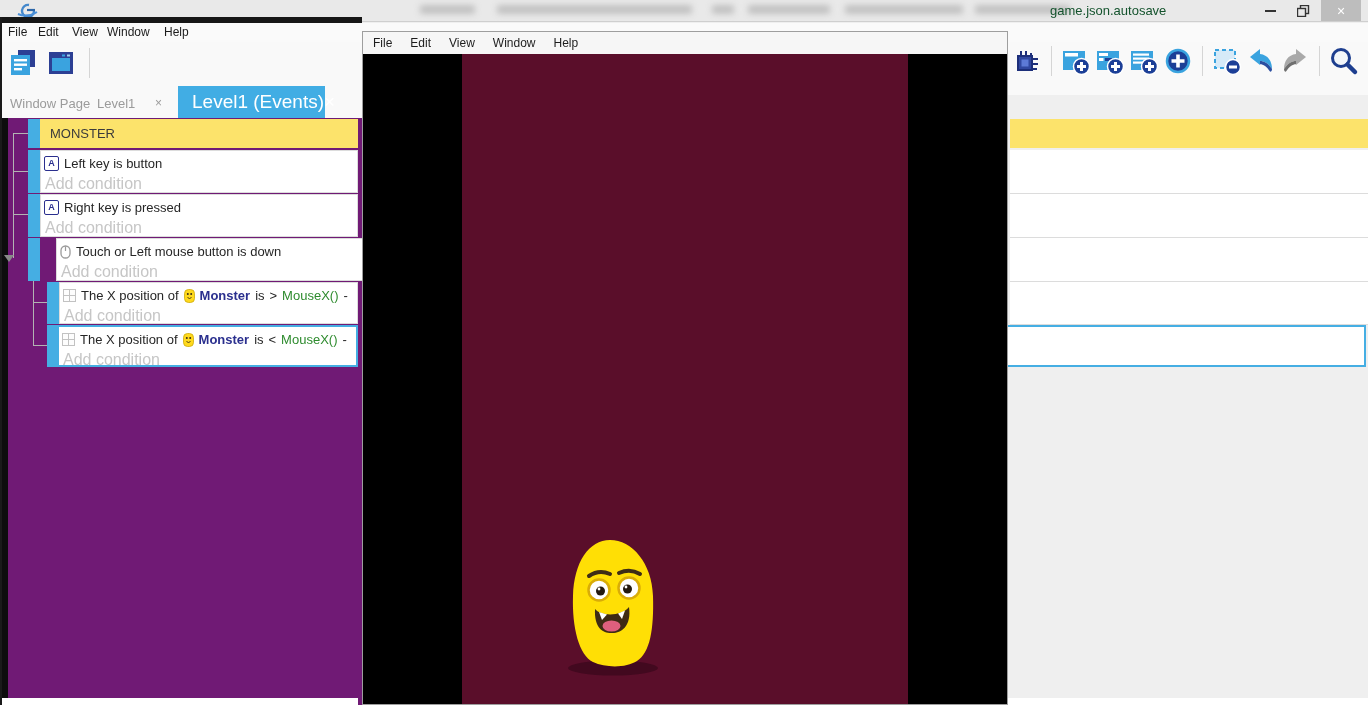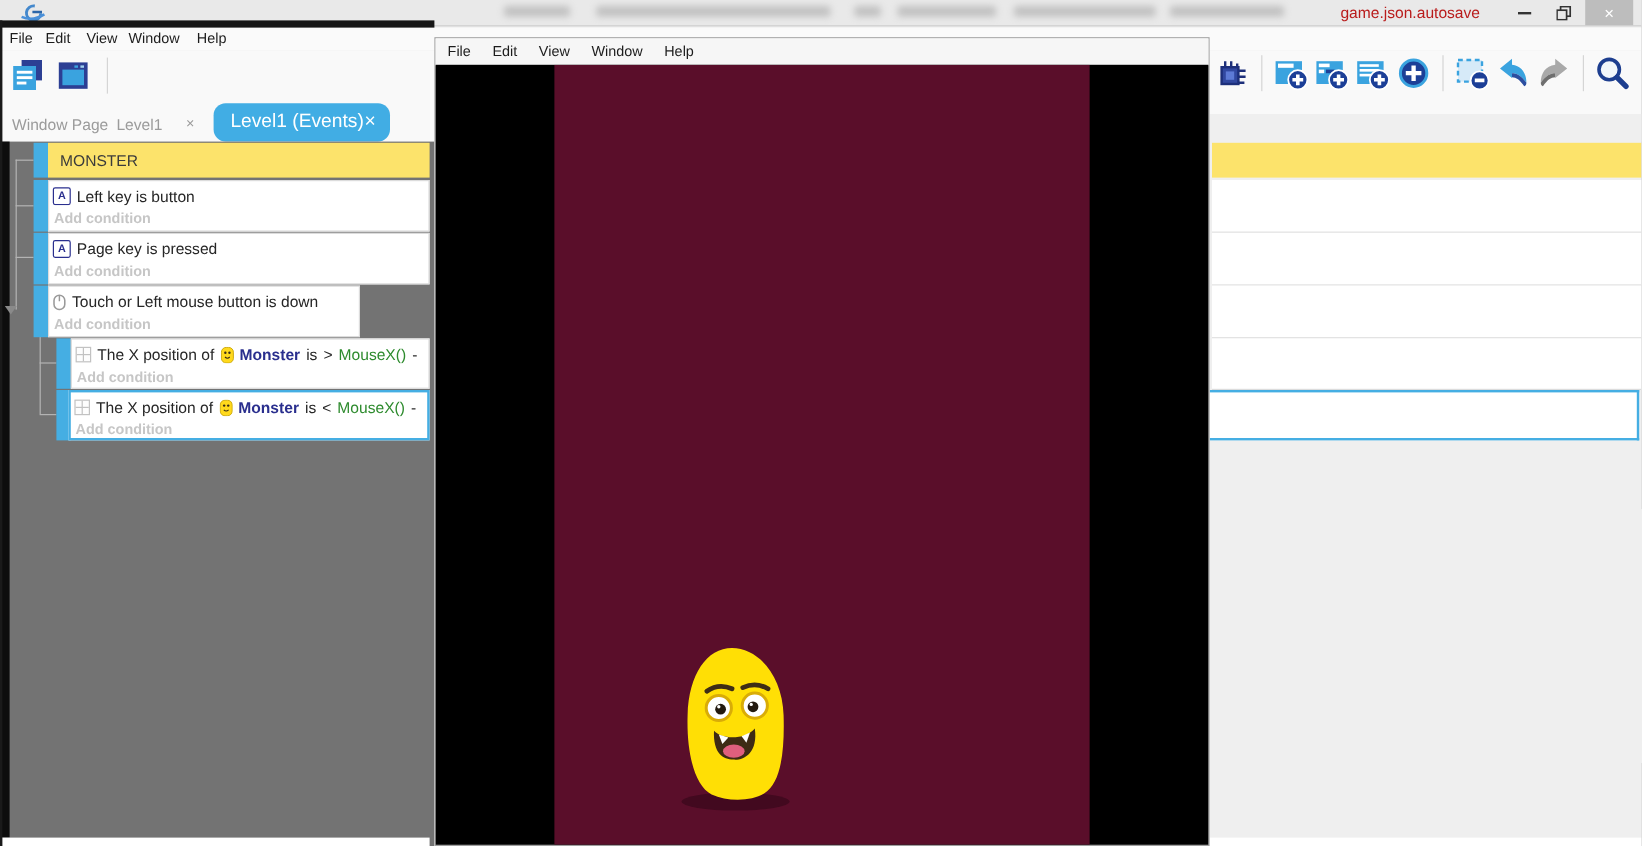--- a/index.html
+++ b/index.html
@@ -9,7 +9,7 @@
 
   
   .titlebar{left:0;top:0;width:1368px;height:21px;background:#e9e9e9;border-bottom:1px solid #cfcfcf;z-index:1;}
-  .title-doc{left:1117px;top:3px;font-size:13px;color:#b91c1c;white-space:nowrap;}
+  .title-doc{left:1050px;top:3px;font-size:13px;color:#14532d;white-space:nowrap;}
   .blur-blob{top:5px;height:9px;background:#9a9a9a;filter:blur(3px);opacity:.5;border-radius:2px;}
   .winbtn{top:0;height:21px;display:flex;align-items:center;justify-content:center;cursor:default;}
   .minbar{width:11px;height:2px;background:#333;}

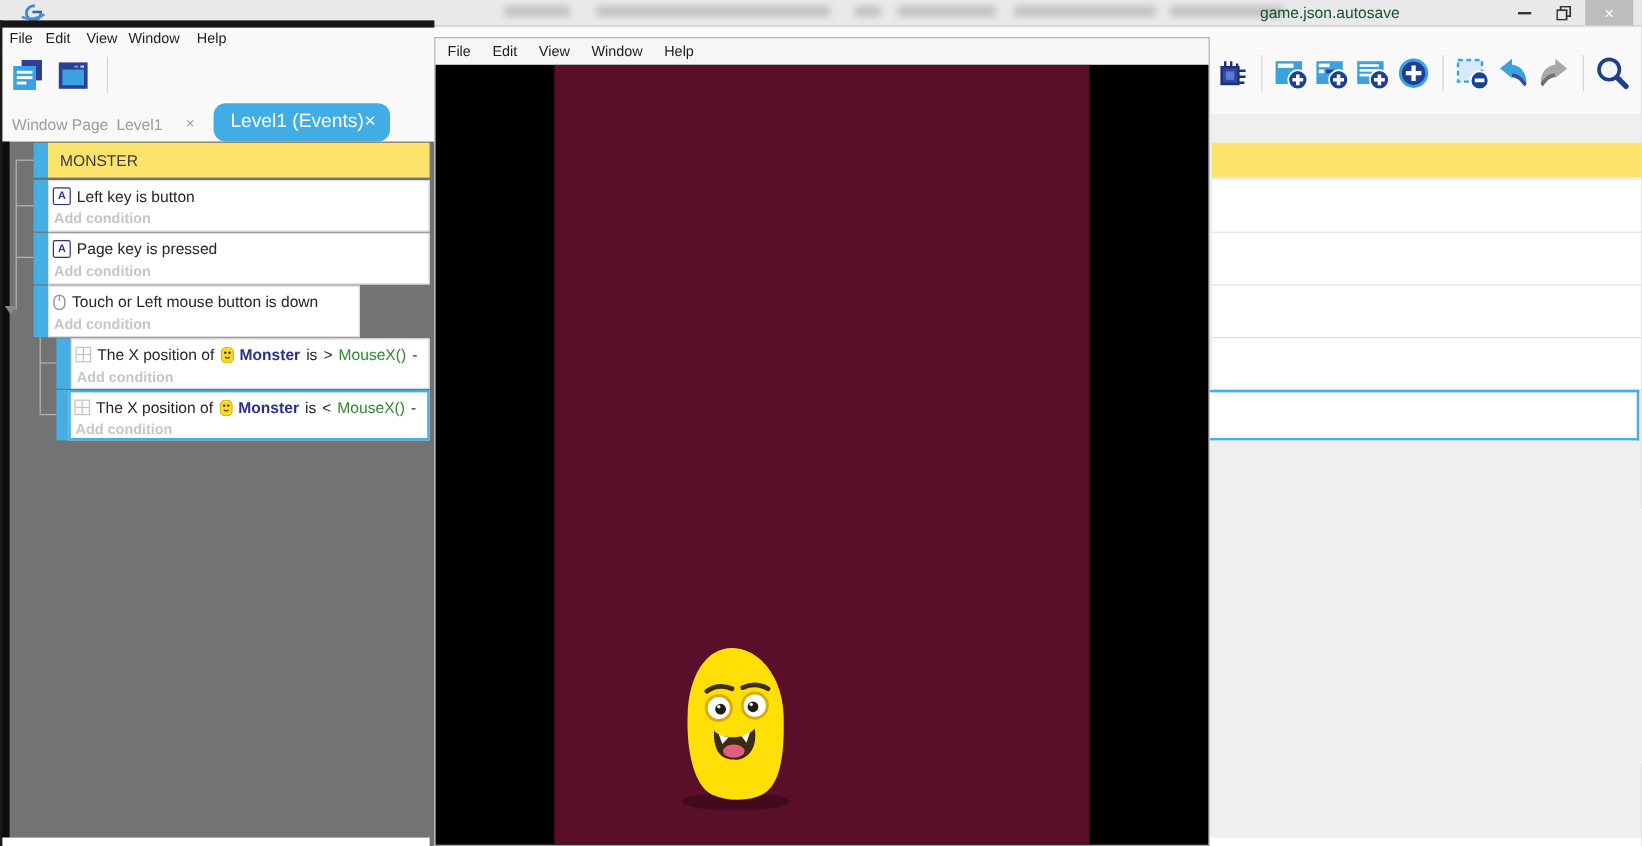--- a/index.html
+++ b/index.html
@@ -27,7 +27,7 @@
   .tab-inactive{font-size:13px;color:#9b9b9b;top:96px;white-space:nowrap;z-index:2;}
   .tab-active{left:178px;top:86px;width:147px;height:32px;background:#41ade4;color:#fff;display:flex;
               align-items:center;justify-content:space-between;padding:0 12px 0 14px;box-sizing:border-box;
-              font-size:16px;z-index:2;white-space:nowrap;border-radius:10px;}
+              font-size:19px;z-index:2;white-space:nowrap;}
 
   
   .events-left{left:0;top:118px;width:362px;height:587px;background:#737373;z-index:2;}

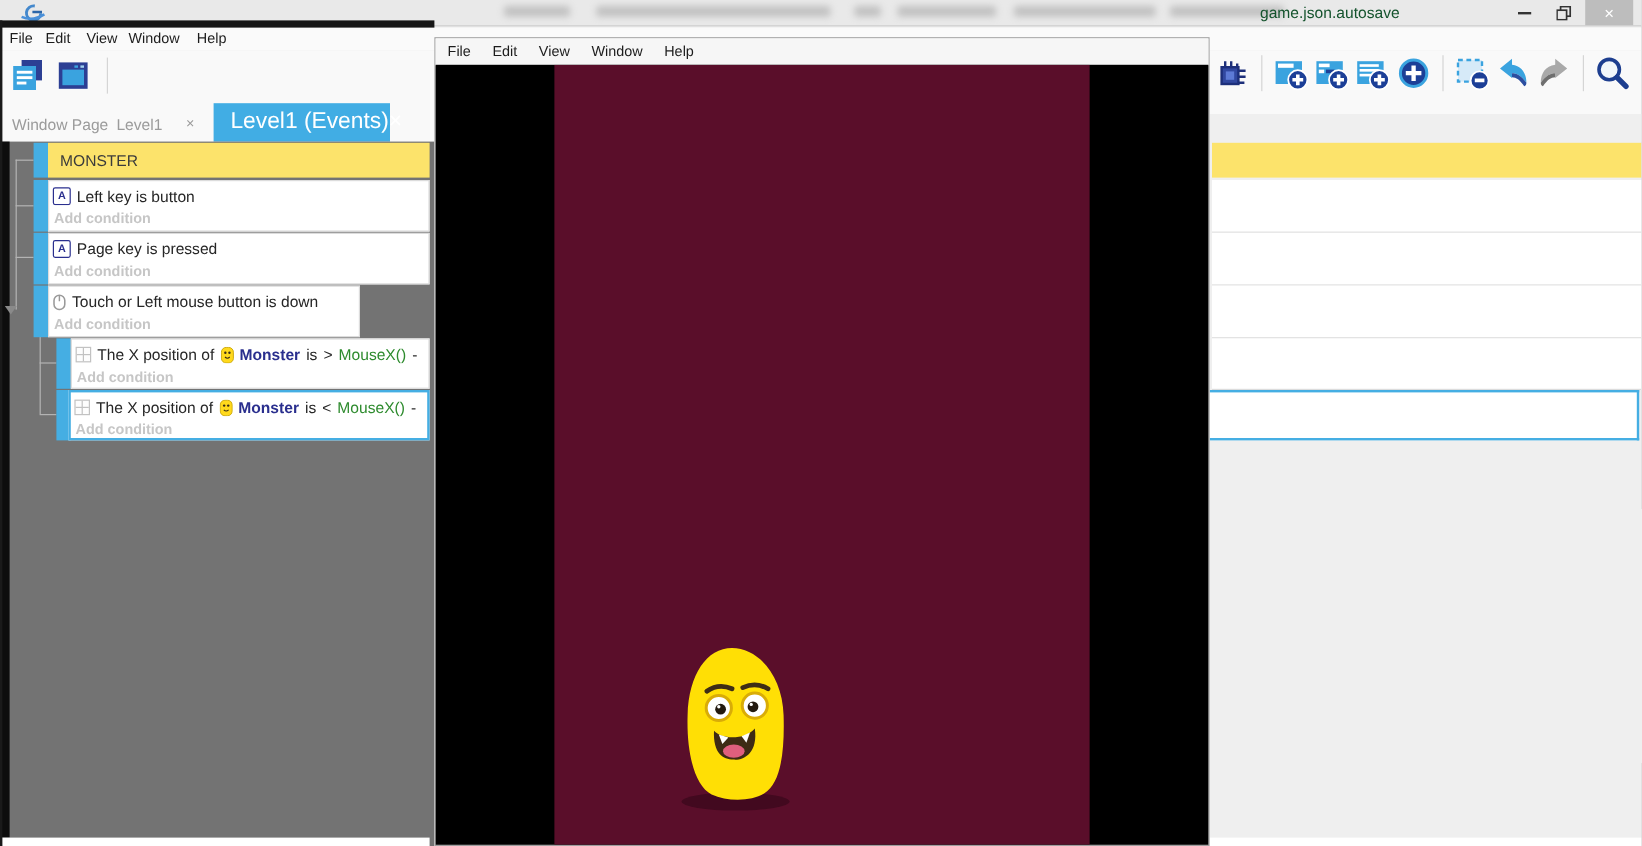--- a/index.html
+++ b/index.html
@@ -30,7 +30,7 @@
               font-size:19px;z-index:2;white-space:nowrap;}
 
   
-  .events-left{left:0;top:118px;width:362px;height:587px;background:#737373;z-index:2;}
+  .events-left{left:0;top:118px;width:362px;height:587px;background:#701a75;z-index:2;}
   .blackstrip{left:0;top:0;width:8px;height:580px;background:#0d0d0d;}
   .treeline{background:#b3b3b3;}
   .tri{left:4px;top:255px;width:0;height:0;border-left:5px solid transparent;border-right:5px solid transparent;border-top:7px solid #8a8a8a;}

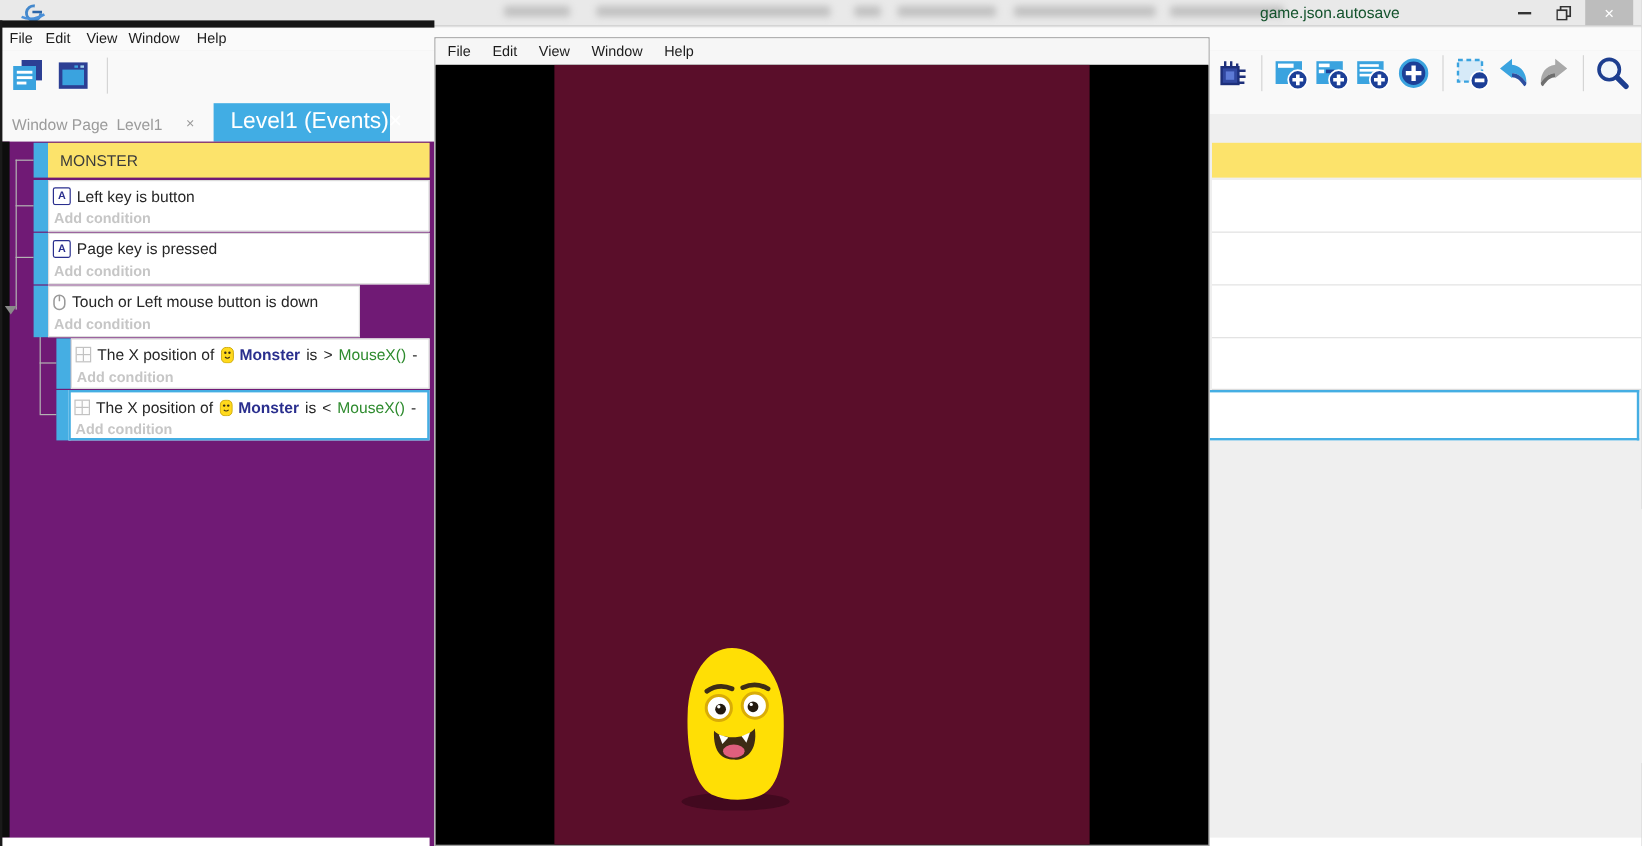--- a/index.html
+++ b/index.html
@@ -38,7 +38,7 @@
   .ebox{background:#fff;border:1px solid #dcdcdc;box-sizing:border-box;}
   .comment-box{background:#fce36b;border:none;font-size:13px;color:#3b3b3b;line-height:29px;padding-left:10px;box-sizing:border-box;}
   .cond-line{display:flex;align-items:center;gap:5px;padding:5px 0 0 3px;font-size:13px;color:#262626;white-space:nowrap;overflow:hidden;}
-  .add-cond{font-size:12px;color:#c6c6c6;padding:4px 0 0 4px;white-space:nowrap;font-weight:bold;}
+  .add-cond{font-size:16px;color:#c6c6c6;padding:4px 0 0 4px;white-space:nowrap;}
   .kbd-icon{display:inline-block;width:13px;height:13px;border:1px solid #2a2f8e;border-radius:2px;
             font-size:9px;font-weight:bold;color:#2a2f8e;text-align:center;line-height:13px;flex:0 0 auto;}
   .expr-icon{display:inline-block;width:13px;height:13px;border:1px solid #c2c2c2;background:

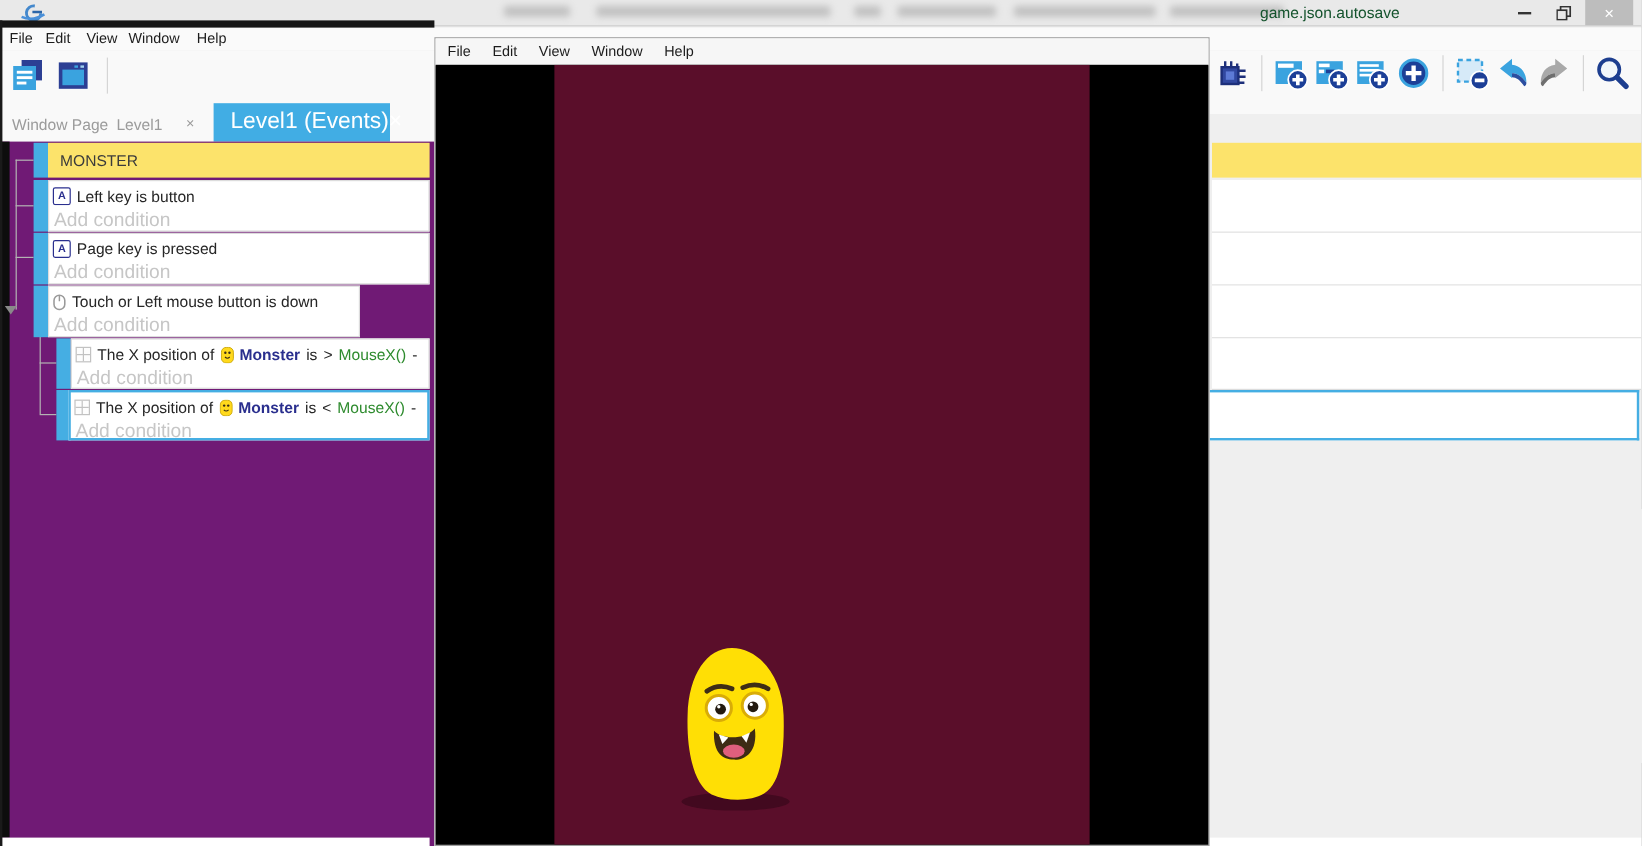--- a/index.html
+++ b/index.html
@@ -218,7 +218,7 @@
     <div class="abs ebox" style="left:40px;top:76px;width:318px;height:43px">
       <div class="cond-line">
         <span class="kbd-icon">A</span>
-        <span>Page key is pressed</span>
+        <span>Right key is pressed</span>
       </div>
       <div class="add-cond">Add condition</div>
     </div>

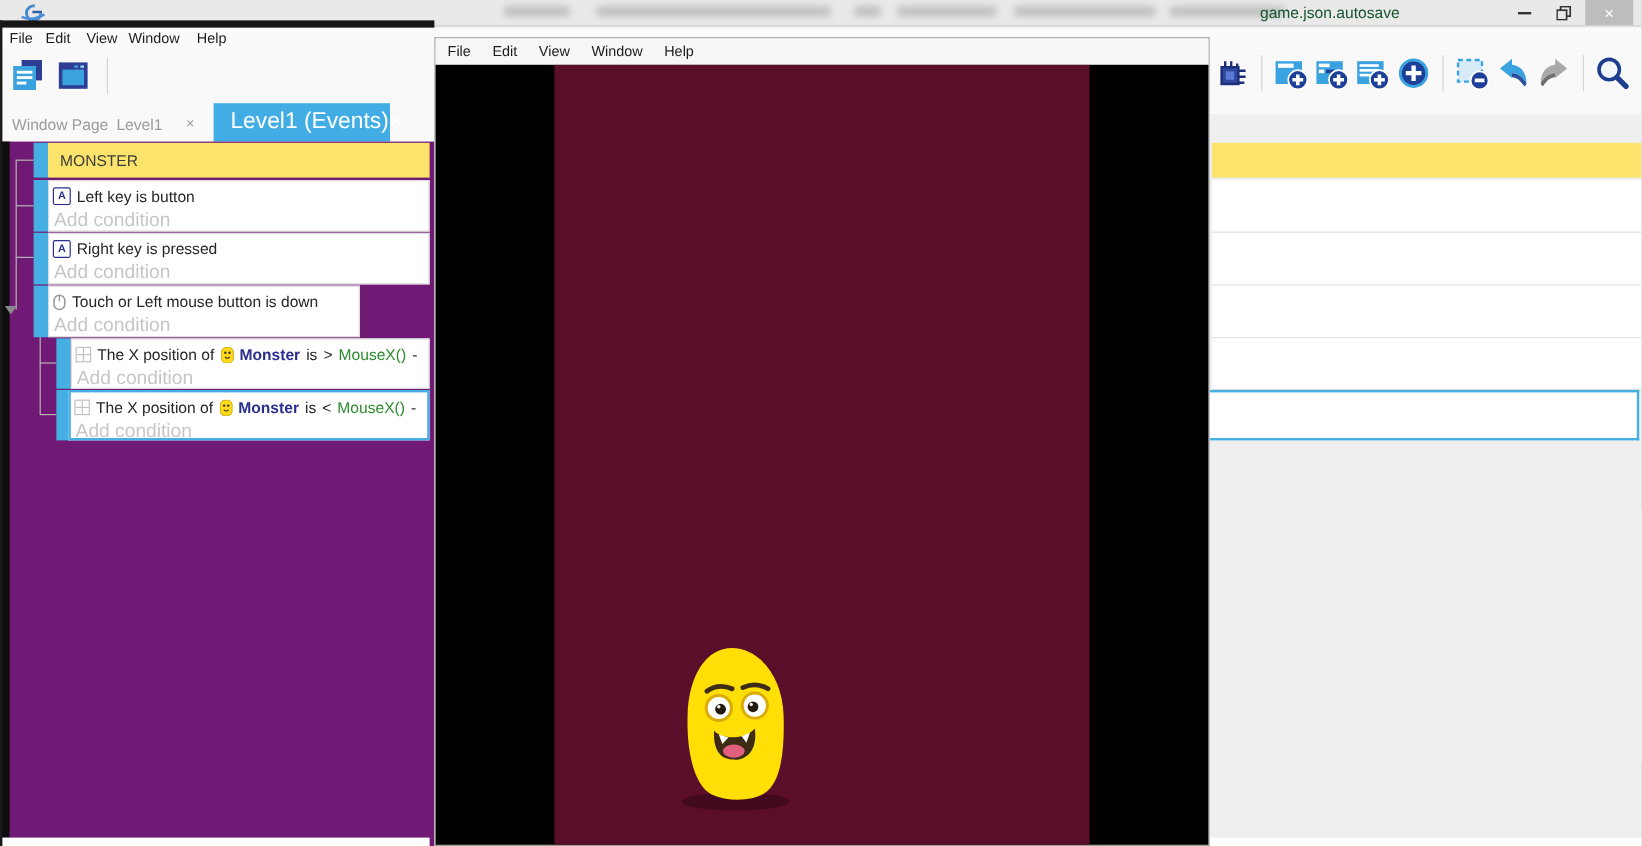--- a/index.html
+++ b/index.html
@@ -224,7 +224,7 @@
     </div>
 
     <div class="abs ebar" style="left:28px;top:120px;height:43px"></div>
-    <div class="abs ebox" style="left:40px;top:120px;width:260px;height:43px">
+    <div class="abs ebox" style="left:56px;top:120px;width:314px;height:43px">
       <div class="cond-line">
         <svg width="11" height="14" viewBox="0 0 11 14" style="flex:0 0 auto">
           <rect x="1" y="1" width="9" height="12" rx="4.5" fill="none" stroke="#9a9a9a" stroke-width="1.3"></rect>

